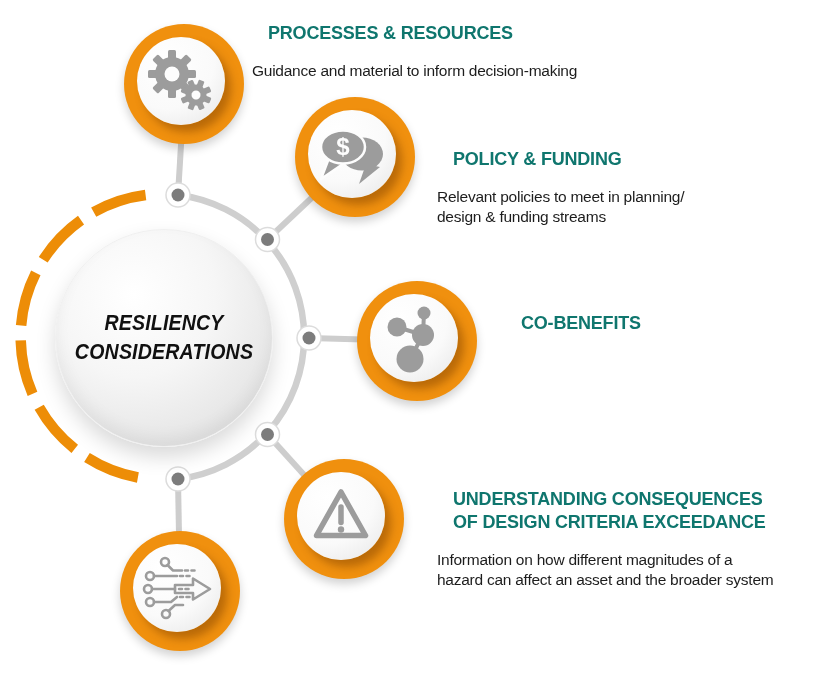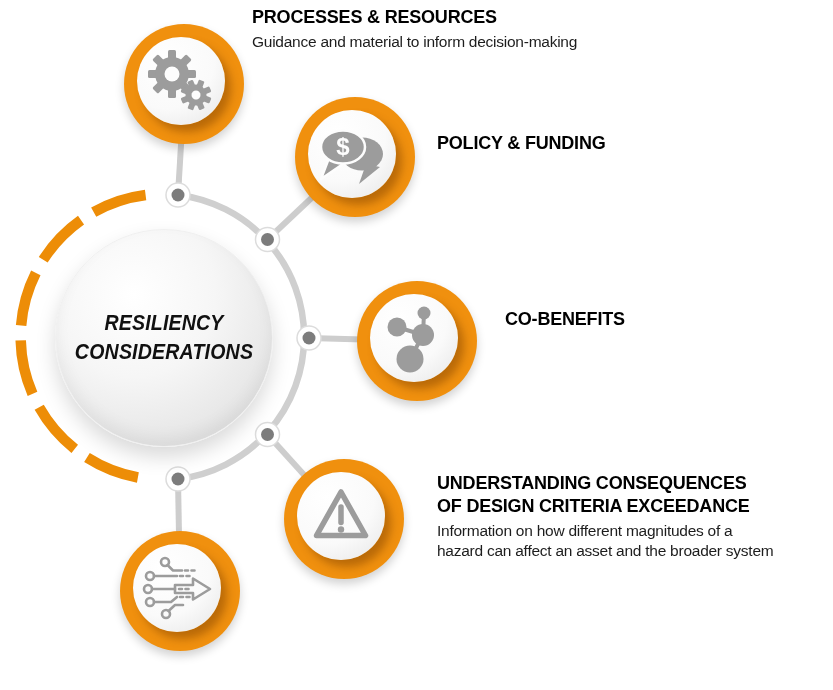--- a/index.html
+++ b/index.html
@@ -41,8 +41,8 @@
   
   .tb{position:absolute;width:max-content;}
   .tb h2{
-    margin:0;font-size:18px;font-weight:bold;line-height:1.28;
-    letter-spacing:-0.2px;white-space:pre-line;color:#000000;
+    margin:16px;font-size:18px;font-weight:bold;line-height:1.28;
+    letter-spacing:-0.2px;white-space:pre-line;color:#0f766e;
   }
   .tb p{
     margin:3px 0 0 0;font-size:15.5px;font-weight:normal;line-height:1.26;

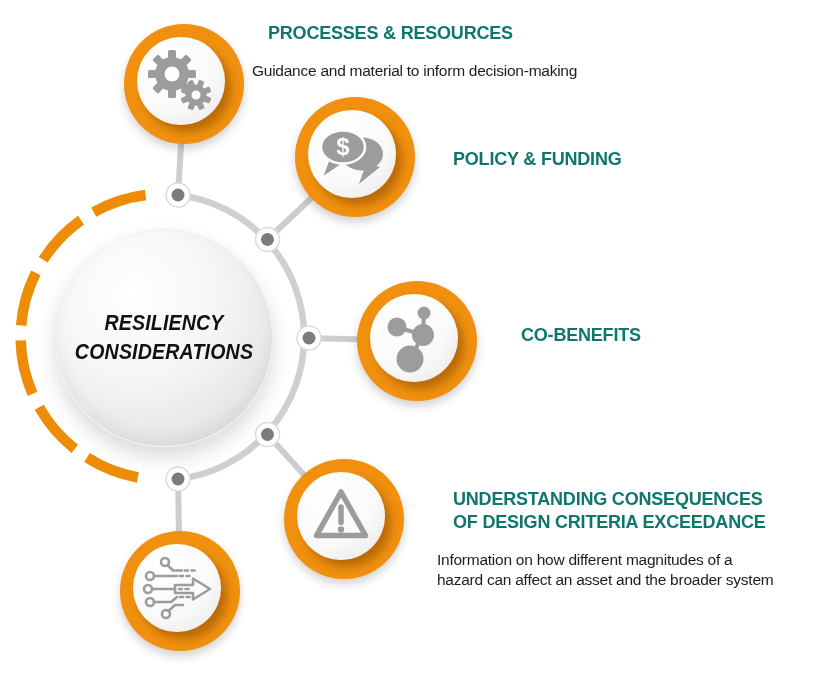--- a/index.html
+++ b/index.html
@@ -212,6 +212,8 @@
 
   <div class="tb t2">
     <h2>POLICY &amp; FUNDING</h2>
+    <p>Relevant policies to meet in planning/
+design &amp; funding streams</p>
   </div>
 
   <div class="tb t3">

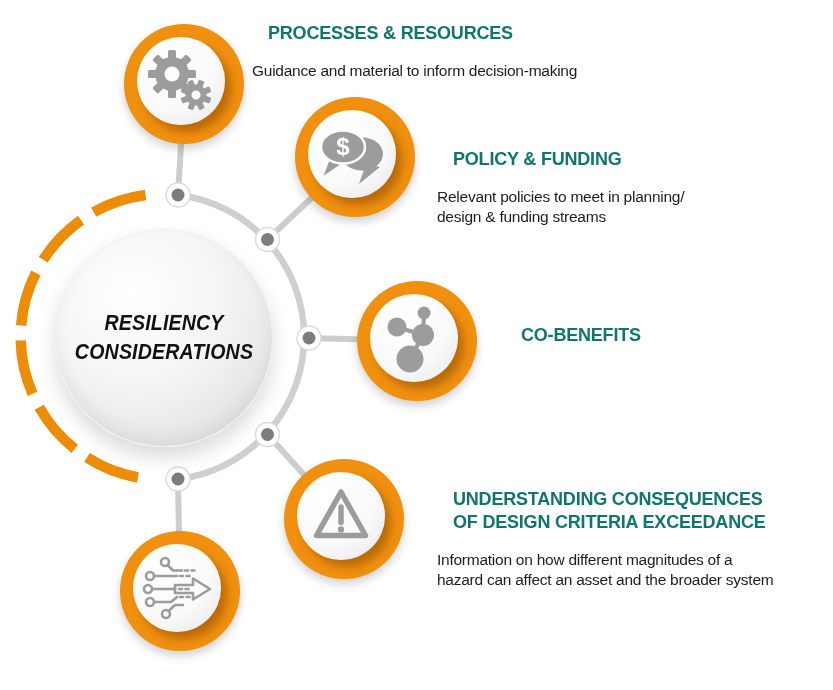--- a/index.html
+++ b/index.html
@@ -50,7 +50,7 @@
   }
   .t1{left:252px;top:6px;}
   .t2{left:437px;top:132px;}
-  .t3{left:505px;top:308px;text-align:right;}
+  .t3{left:505px;top:296px;text-align:right;}
   .t4{left:437px;top:472px;}
   .t5{left:247px;top:629px;}
 </style>

